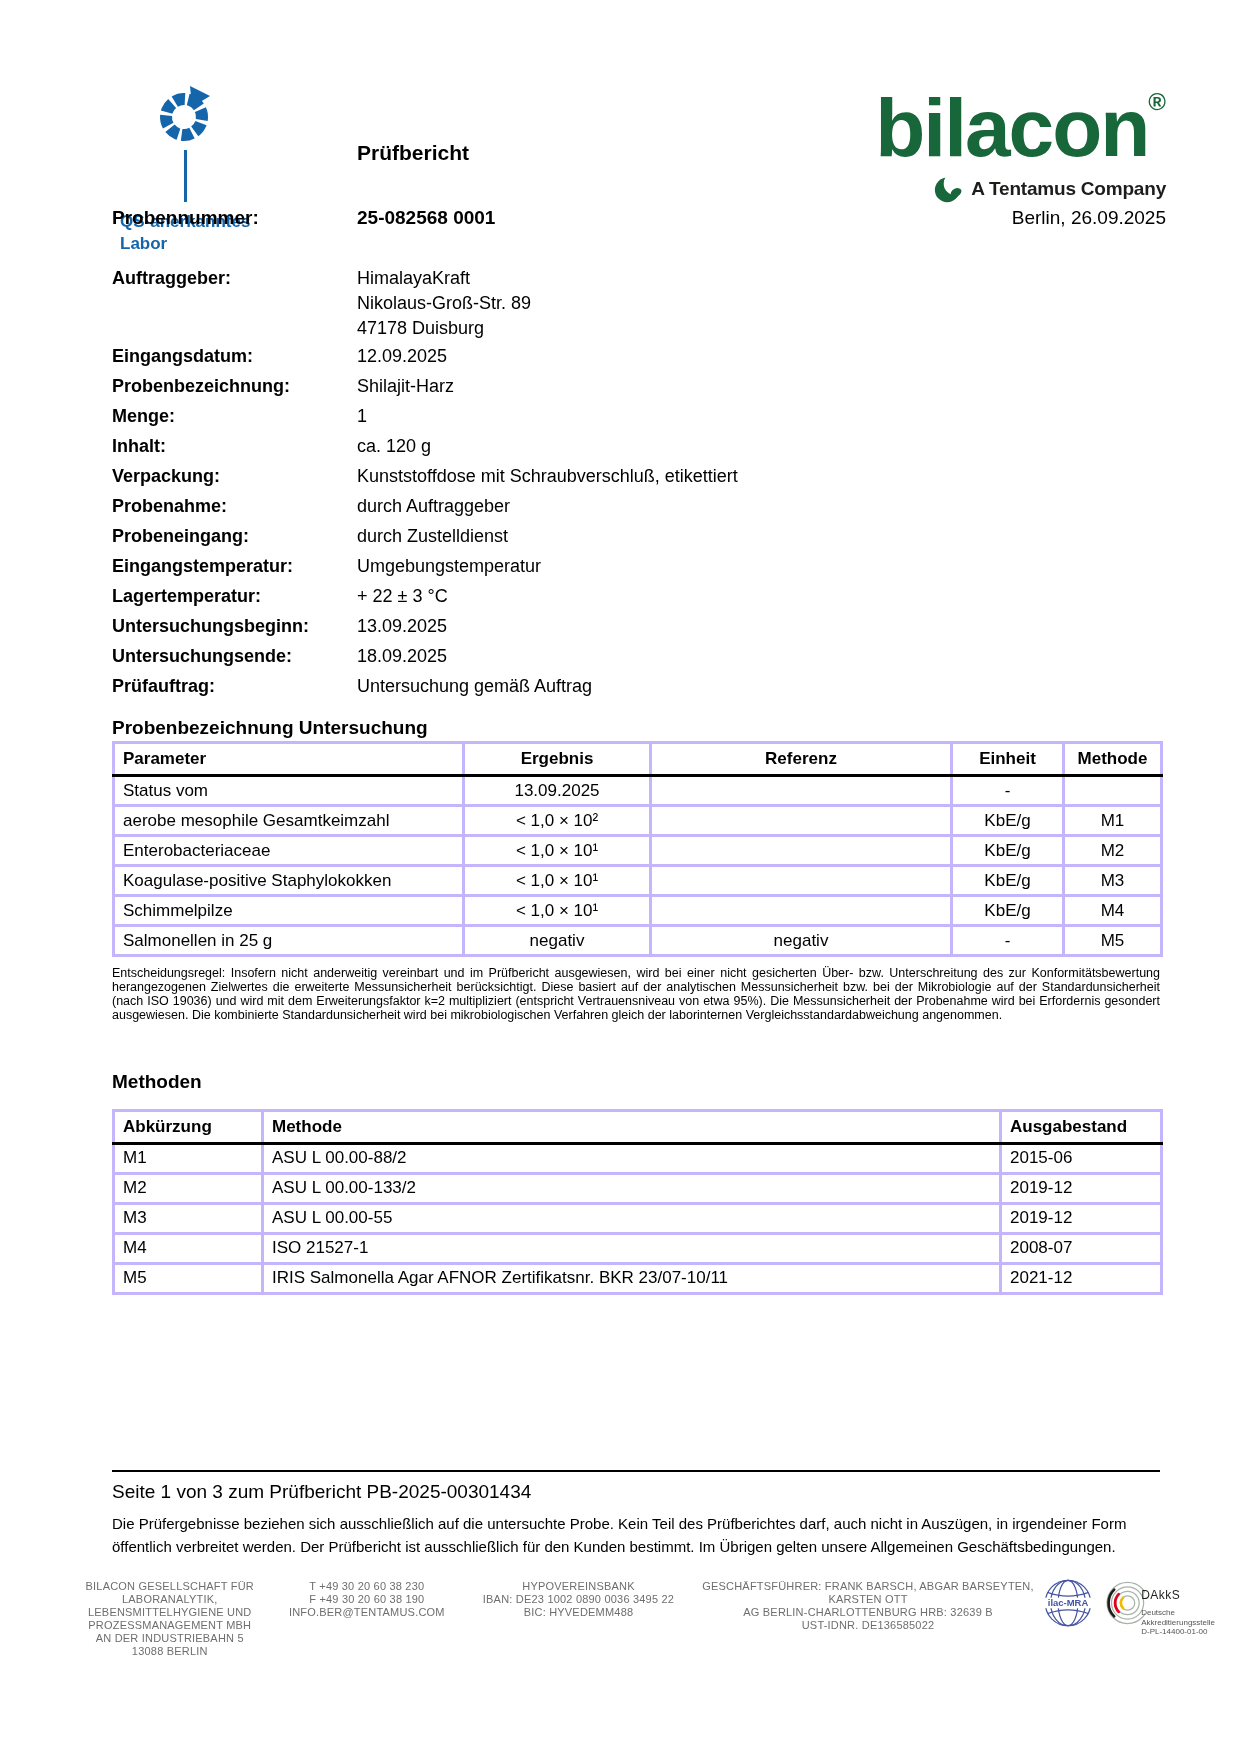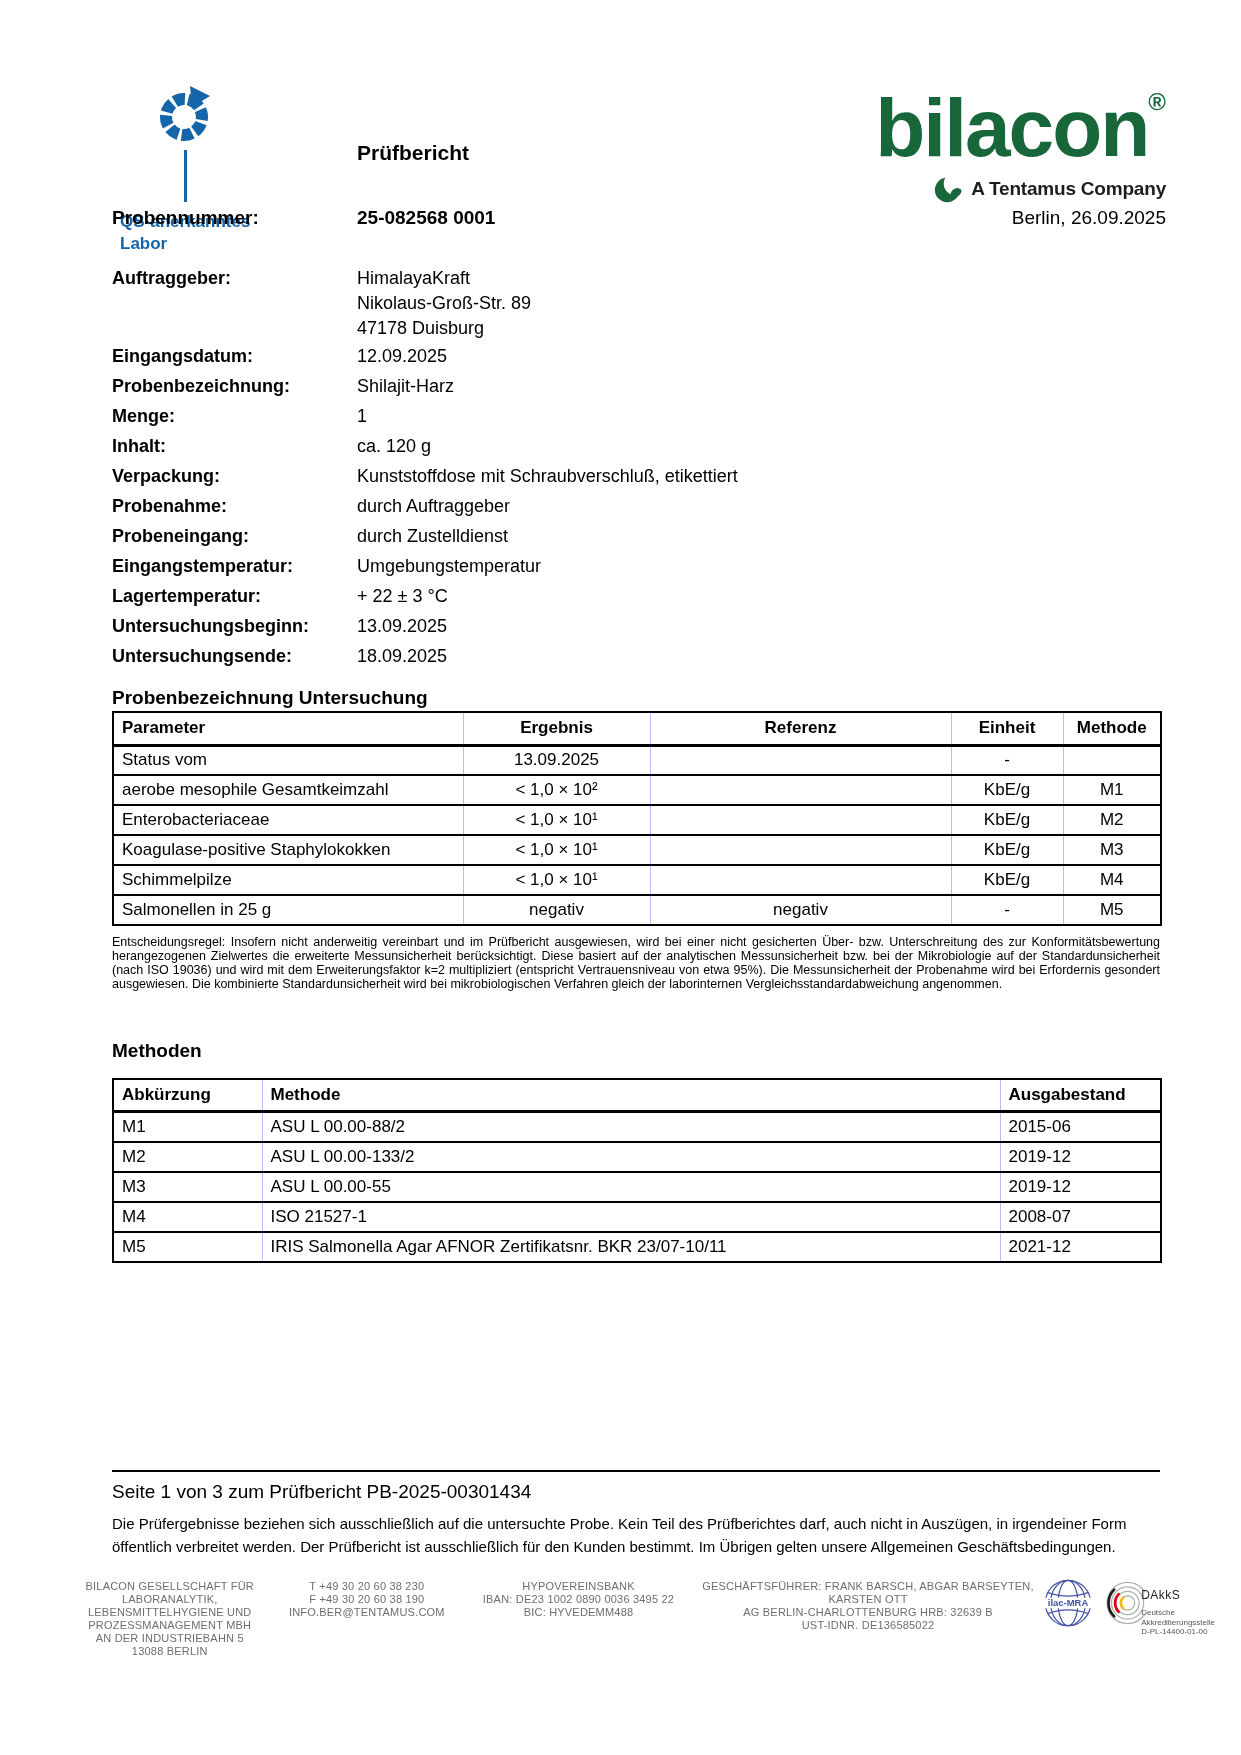--- a/index.html
+++ b/index.html
@@ -168,6 +168,10 @@
       <div class="meta-row">
         <span class="lbl">Untersuchungsende:</span>
         <span class="val">18.09.2025</span>
+      </div>
+      <div class="meta-row">
+        <span class="lbl">Prüfauftrag:</span>
+        <span class="val">Untersuchung gemäß Auftrag</span>
       </div>
     </div>
 

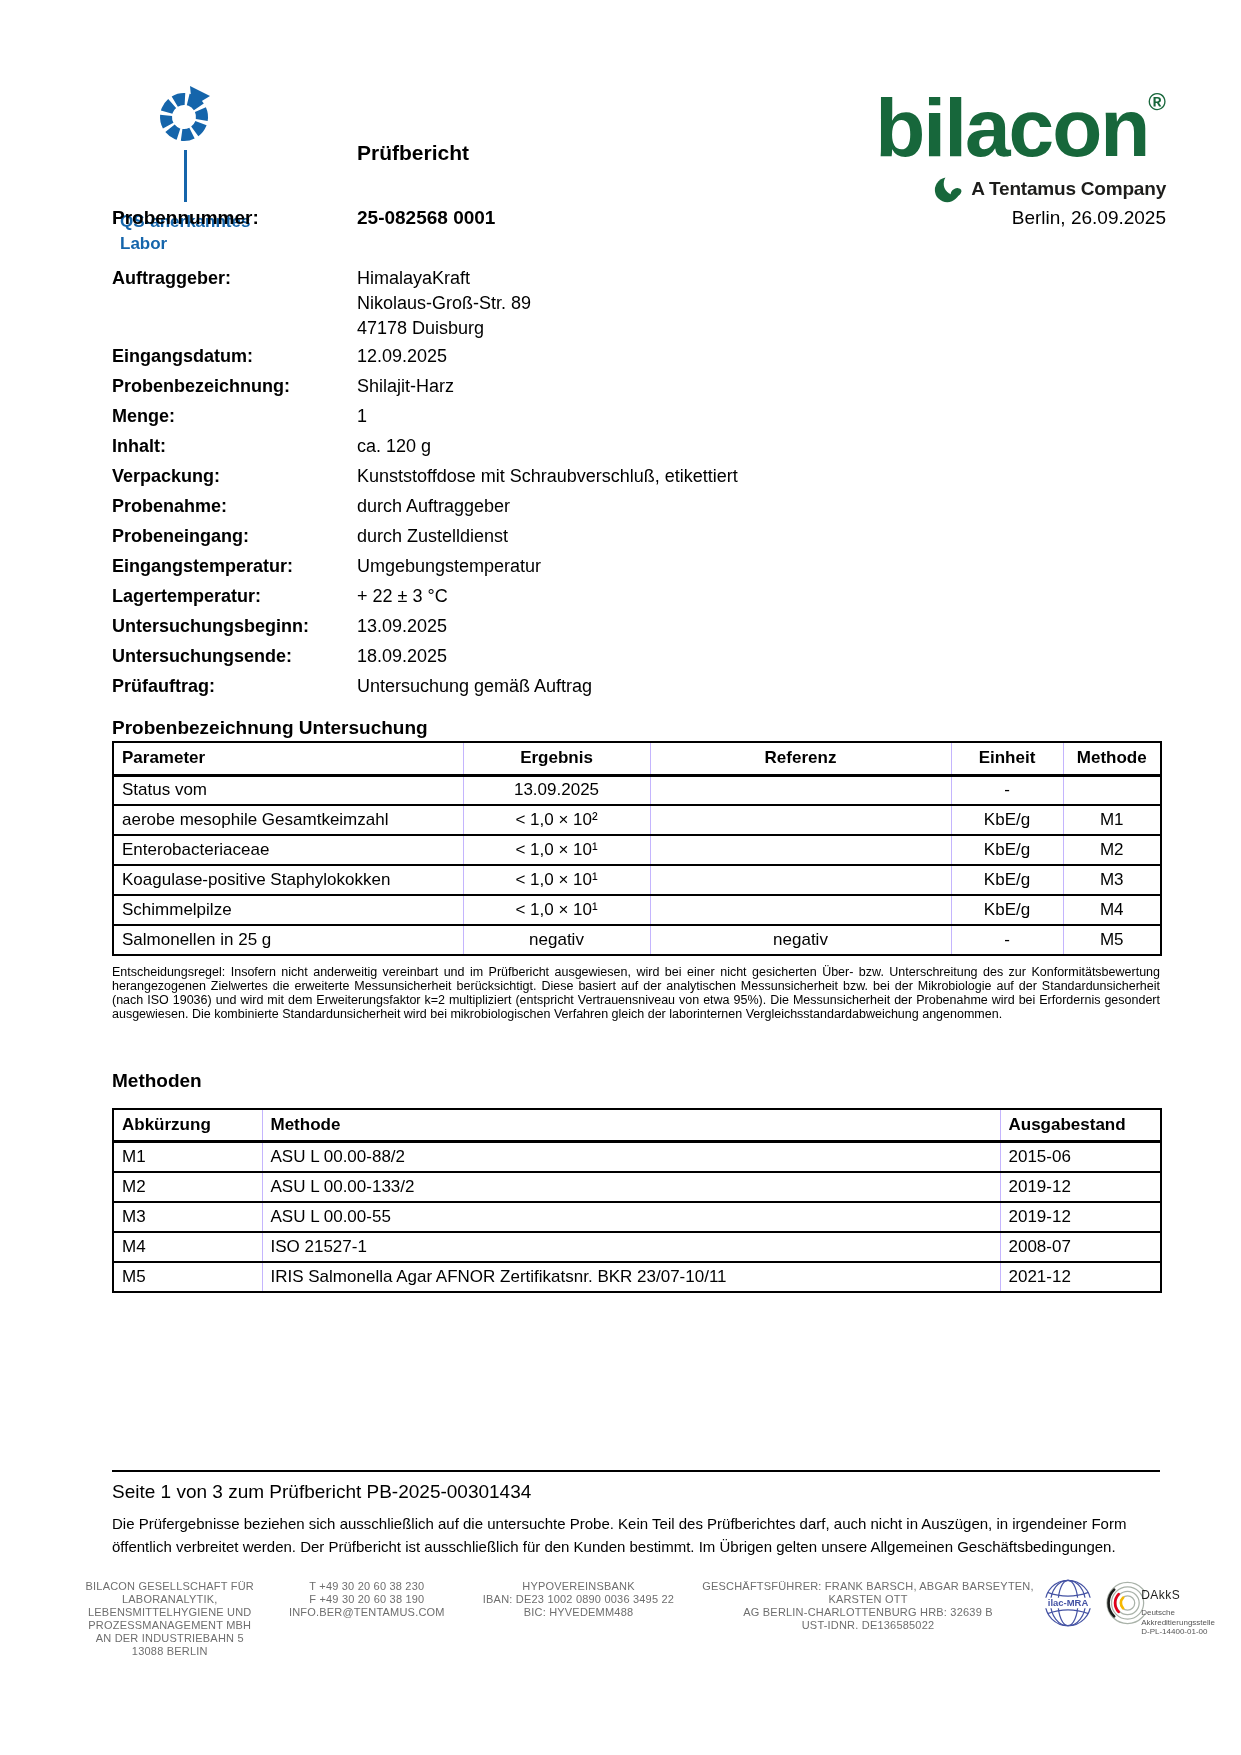--- a/index.html
+++ b/index.html
@@ -47,7 +47,7 @@
   table { border-collapse:collapse; table-layout:fixed; width:1048px; font-size:17px; }
   table.main { margin-top:2px; }
   table.meth { margin-top:16px; }
-  th, td { border:1px solid #c4b5fd; overflow:hidden; white-space:nowrap; }
+  th, td { border:3px solid #c4b5fd; overflow:hidden; white-space:nowrap; }
   th { border-bottom:3px solid #000; font-weight:bold; height:33px; }
   td { border-top:2px solid #000; height:30px; }
   table { border:2px solid #000; }

